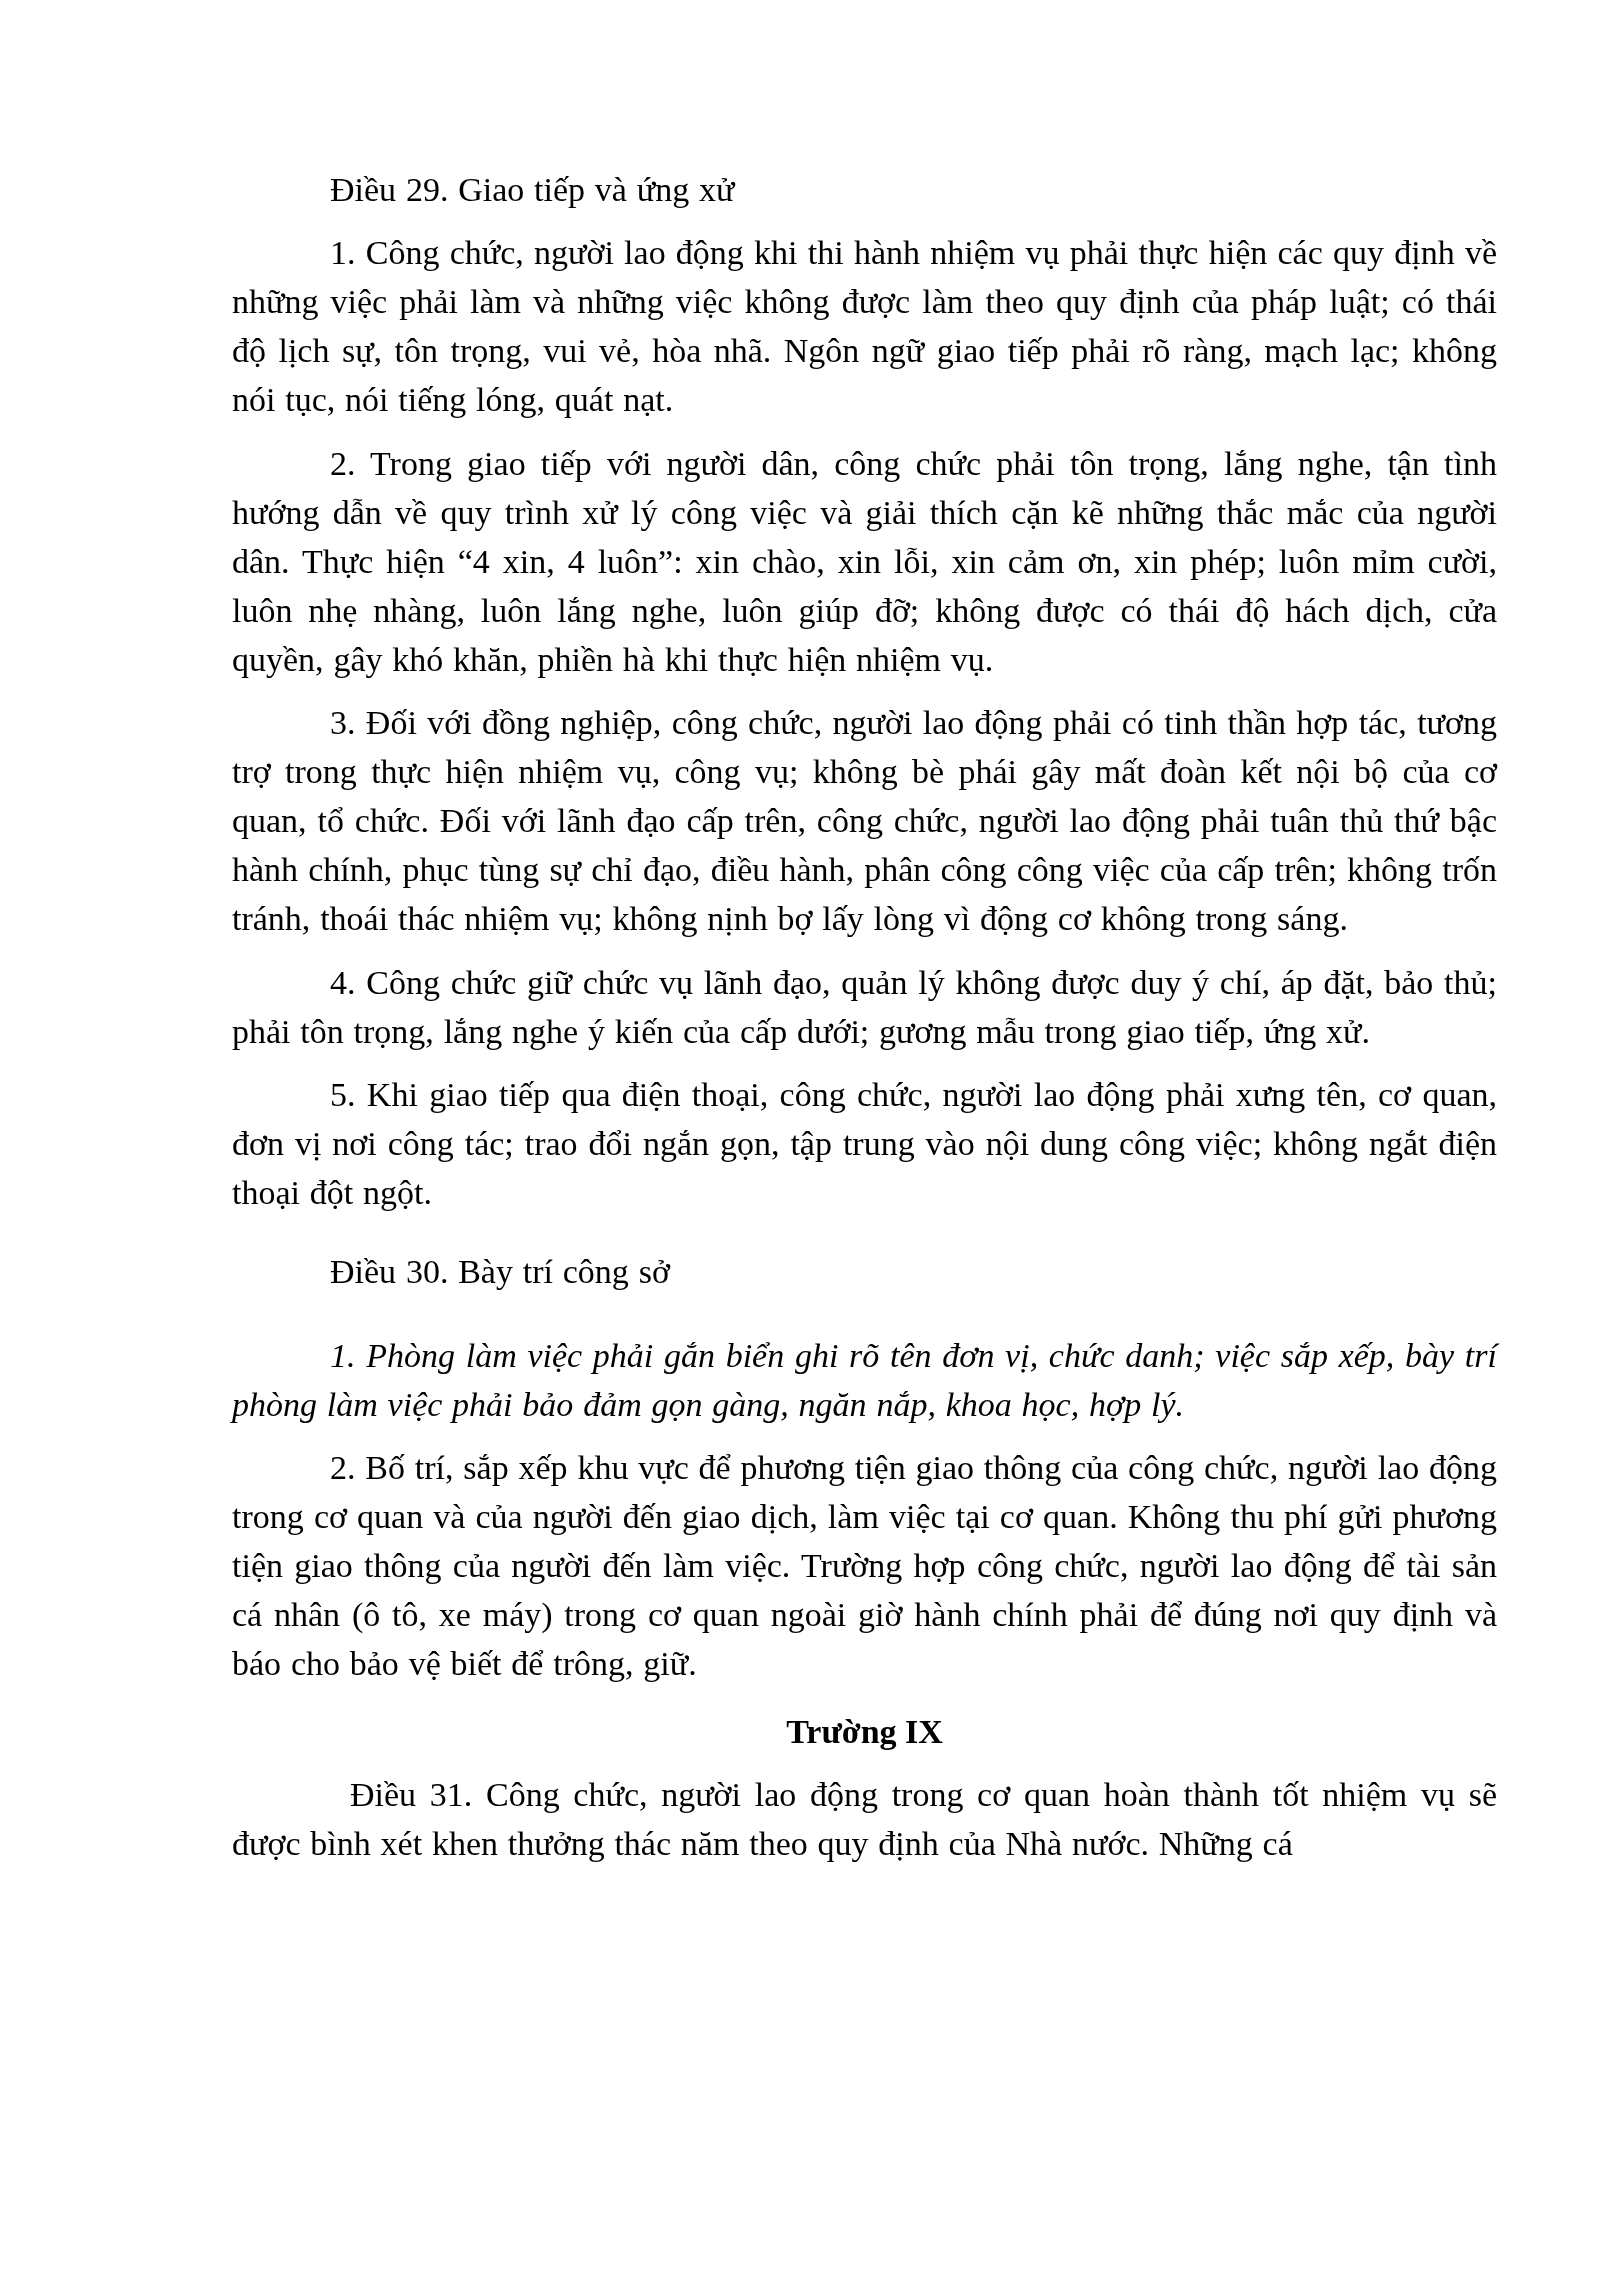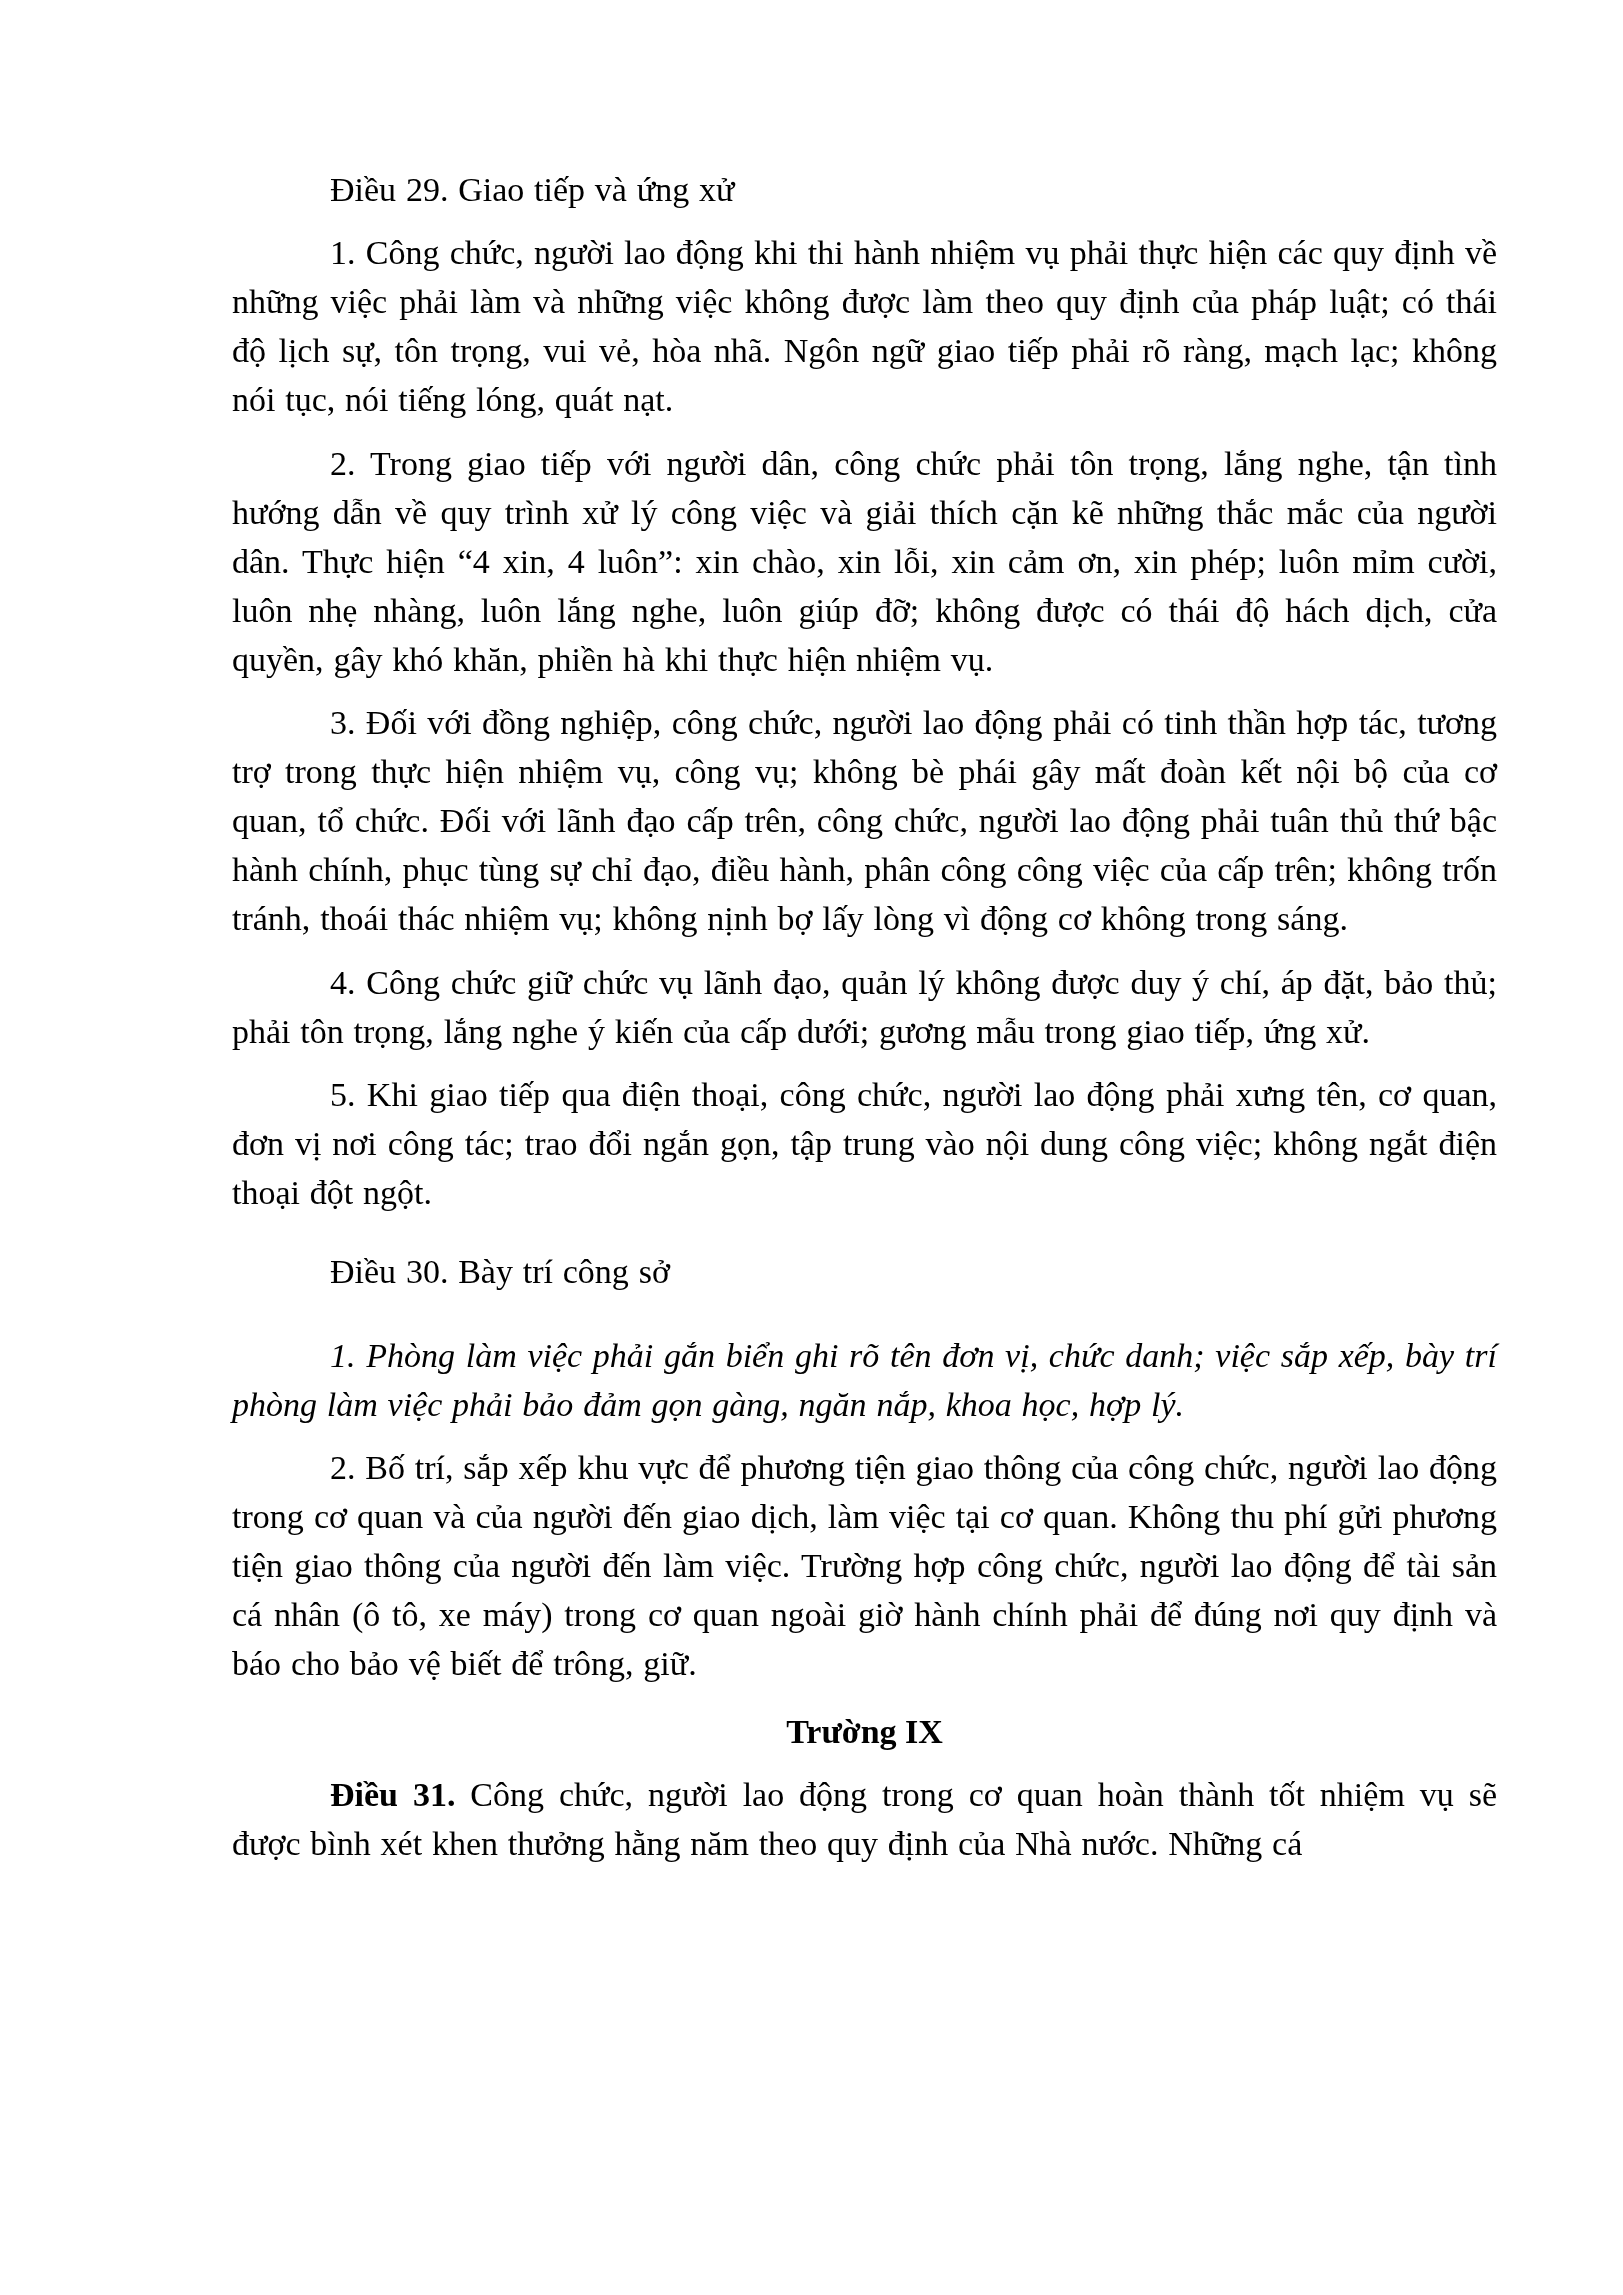--- a/index.html
+++ b/index.html
@@ -40,7 +40,7 @@
     margin:18.3px 0 0 0;
   }
   .chapter-title{margin-top:16.4px;letter-spacing:0.7px;}
-  .lead-bold{font-weight:700;}
+  .lead-bold{font-weight:400;margin-left:20px;}
 </style>
 </head>
 <body>

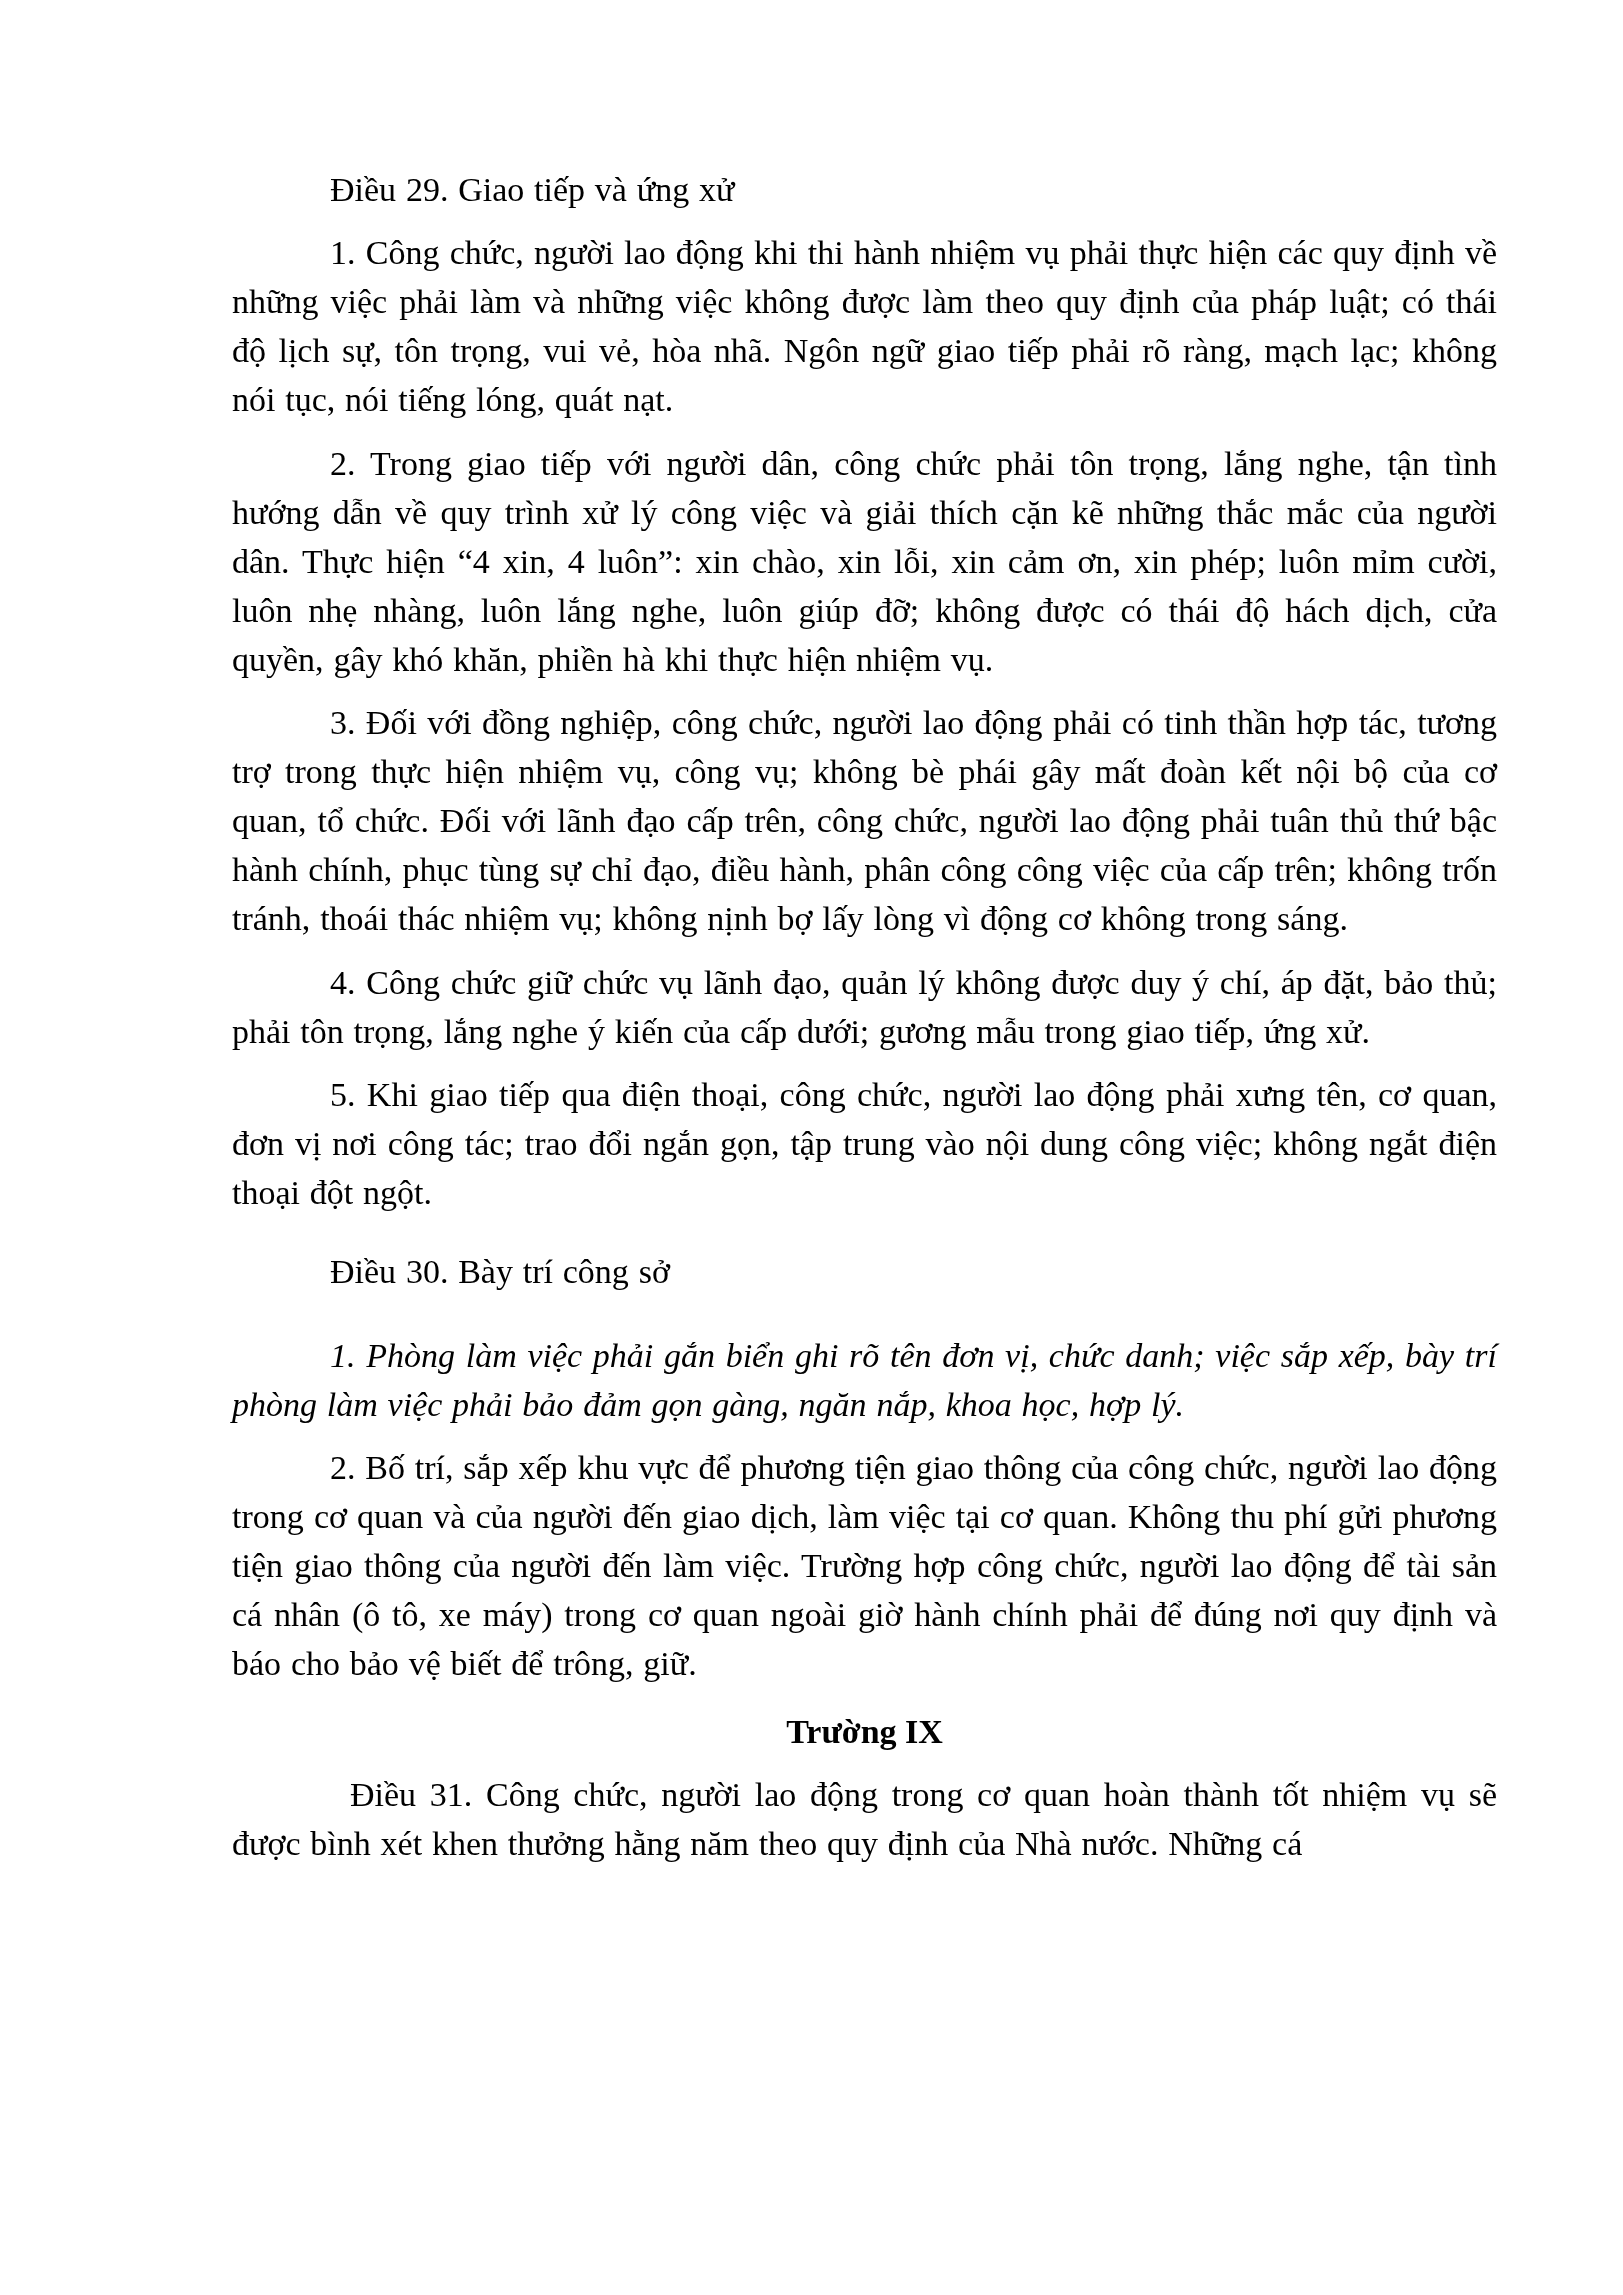--- a/index.html
+++ b/index.html
@@ -63,7 +63,7 @@
   <div class="chapter-number">Trường IX</div>
 
 
-  <p><span class="lead-bold">Điều 31.</span><span> Công chức, người lao động trong cơ quan hoàn thành tốt nhiệm vụ sẽ được bình xét khen thưởng hằng năm theo quy định của Nhà nước. Những cá</span></p>
+  <p><span class="lead-bold">Điều 31.</span><span> Công chức, người lao động trong cơ quan hoàn thành tốt nhiệm vụ sẽ được bình xét khen thưởng thác năm theo quy định của Nhà nước. Những cá</span></p>
 
 </main>
 

